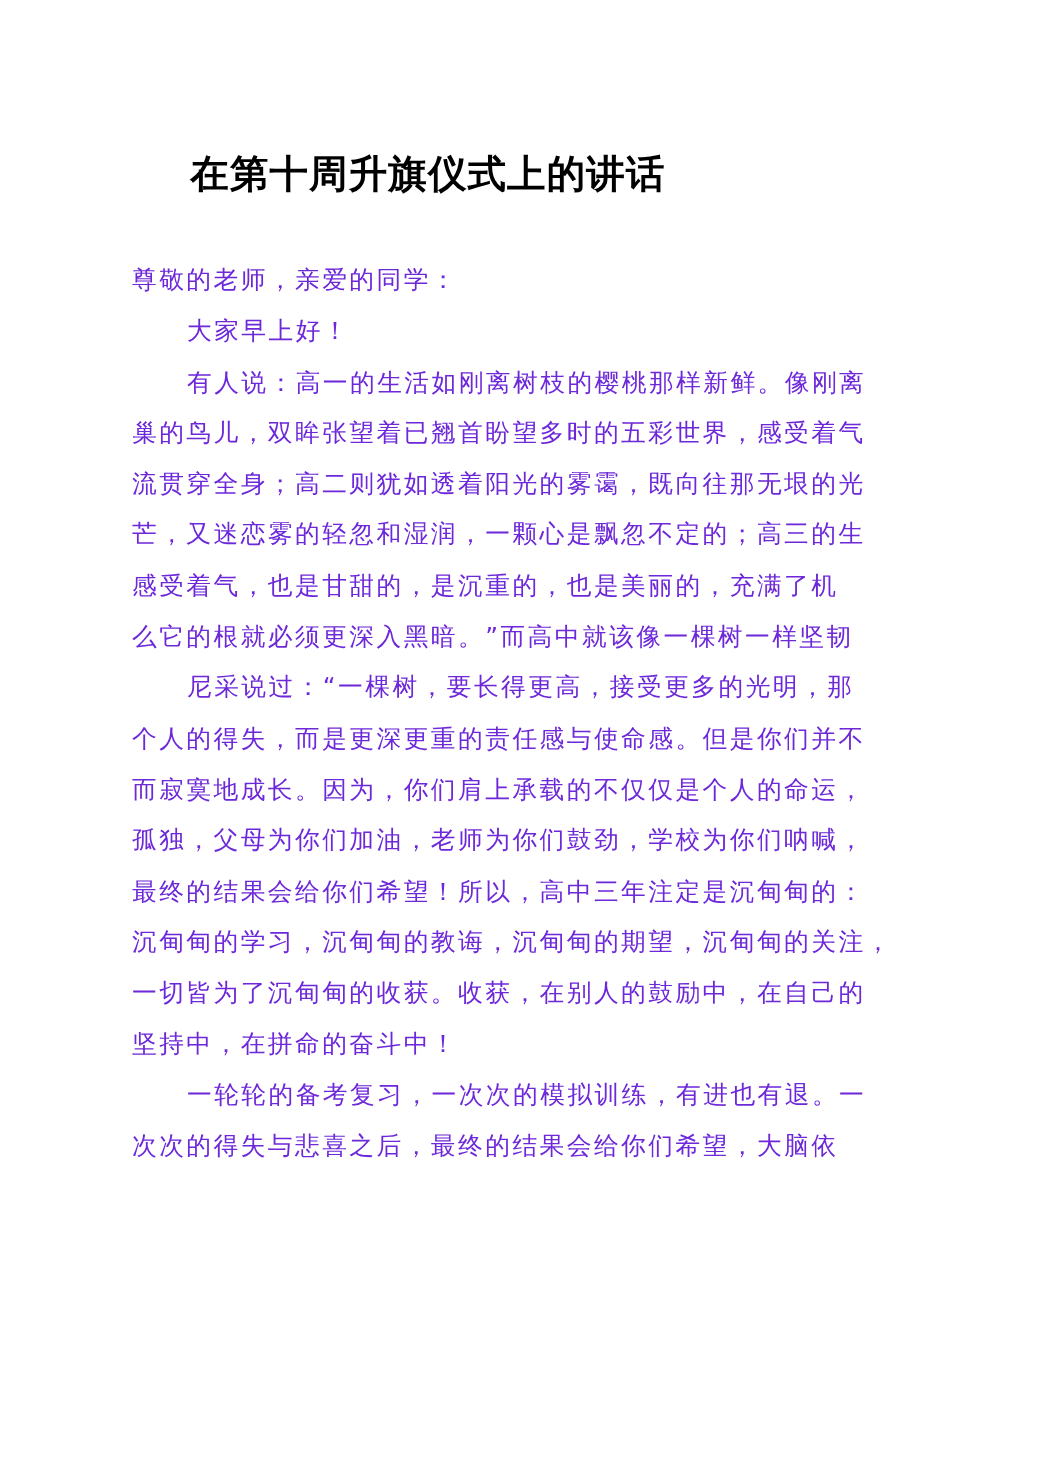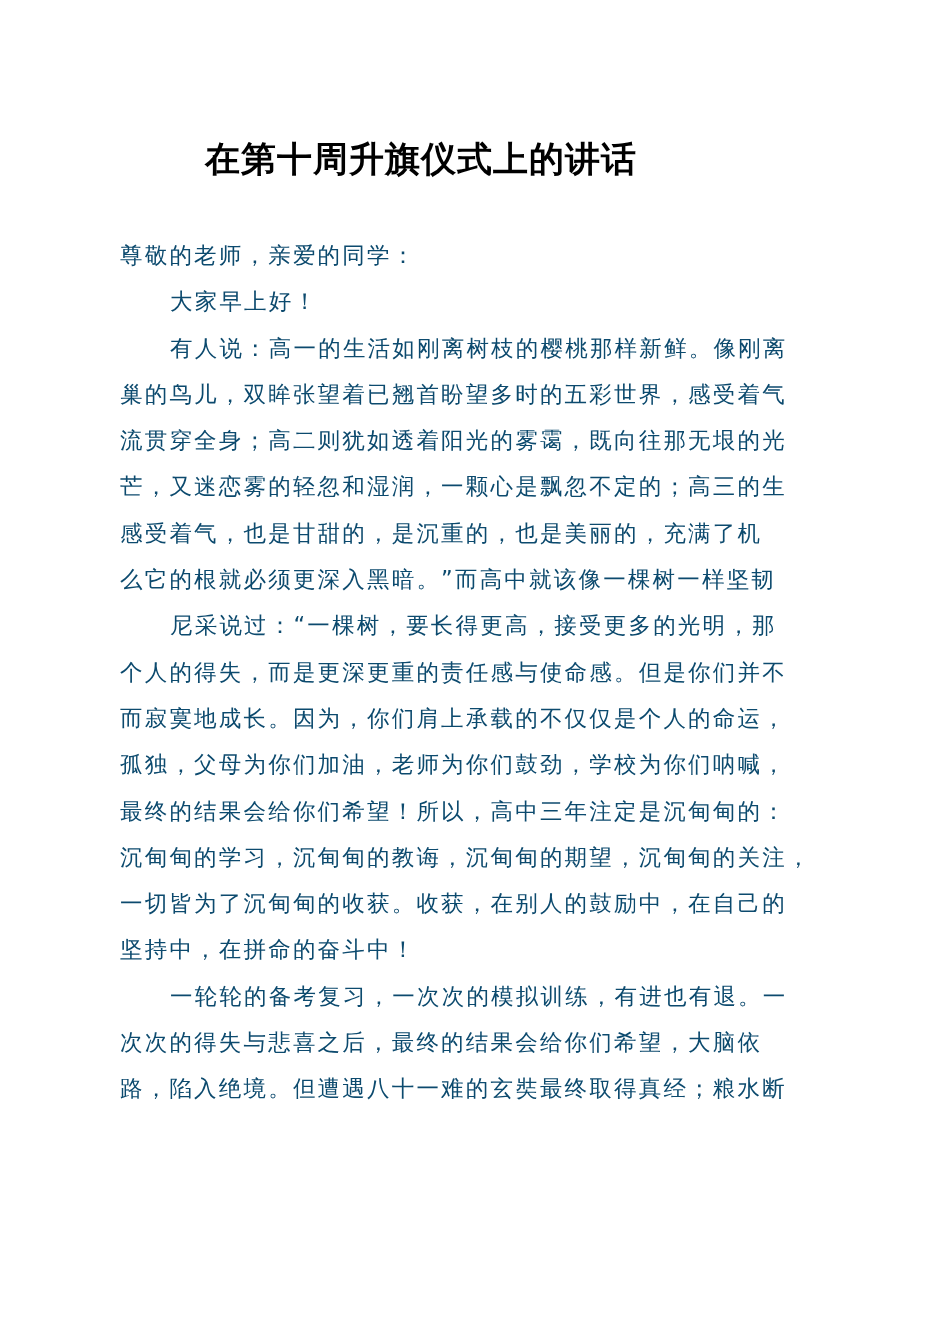--- a/index.html
+++ b/index.html
@@ -35,7 +35,6 @@
       line-height: 46px;
       letter-spacing: 1px;
       color: #000000;
-      padding-left: 32px;
     }
     .body-text {
       position: absolute;

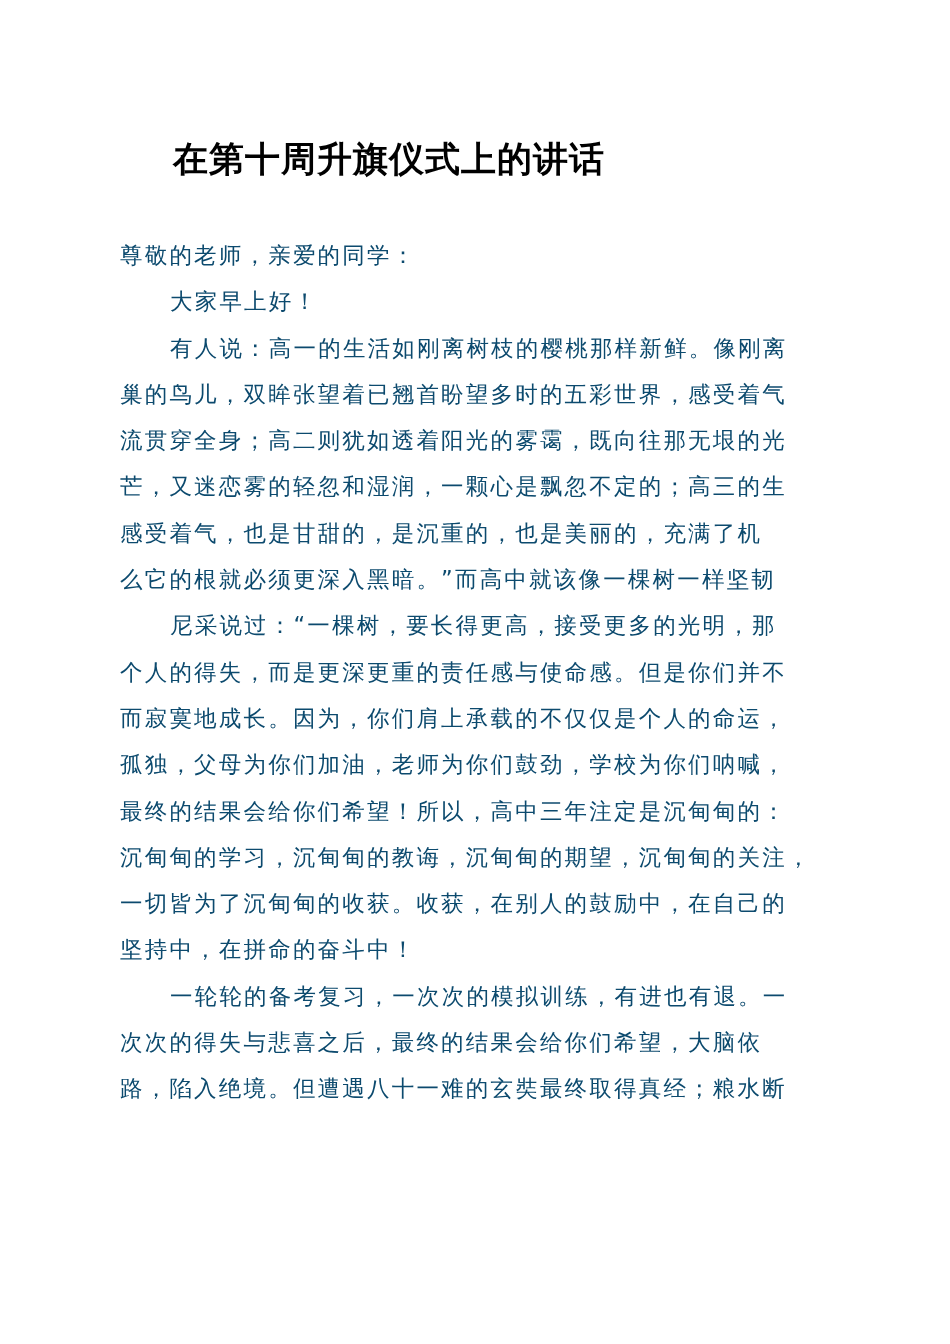--- a/index.html
+++ b/index.html
@@ -49,7 +49,7 @@
       font-size: 22.5px;
       white-space: nowrap;
       letter-spacing: 2.2px;
-      color: #0c4a6e;
+      color: #6d28d9;
     }
     .line.indent {
       padding-left: 50px;

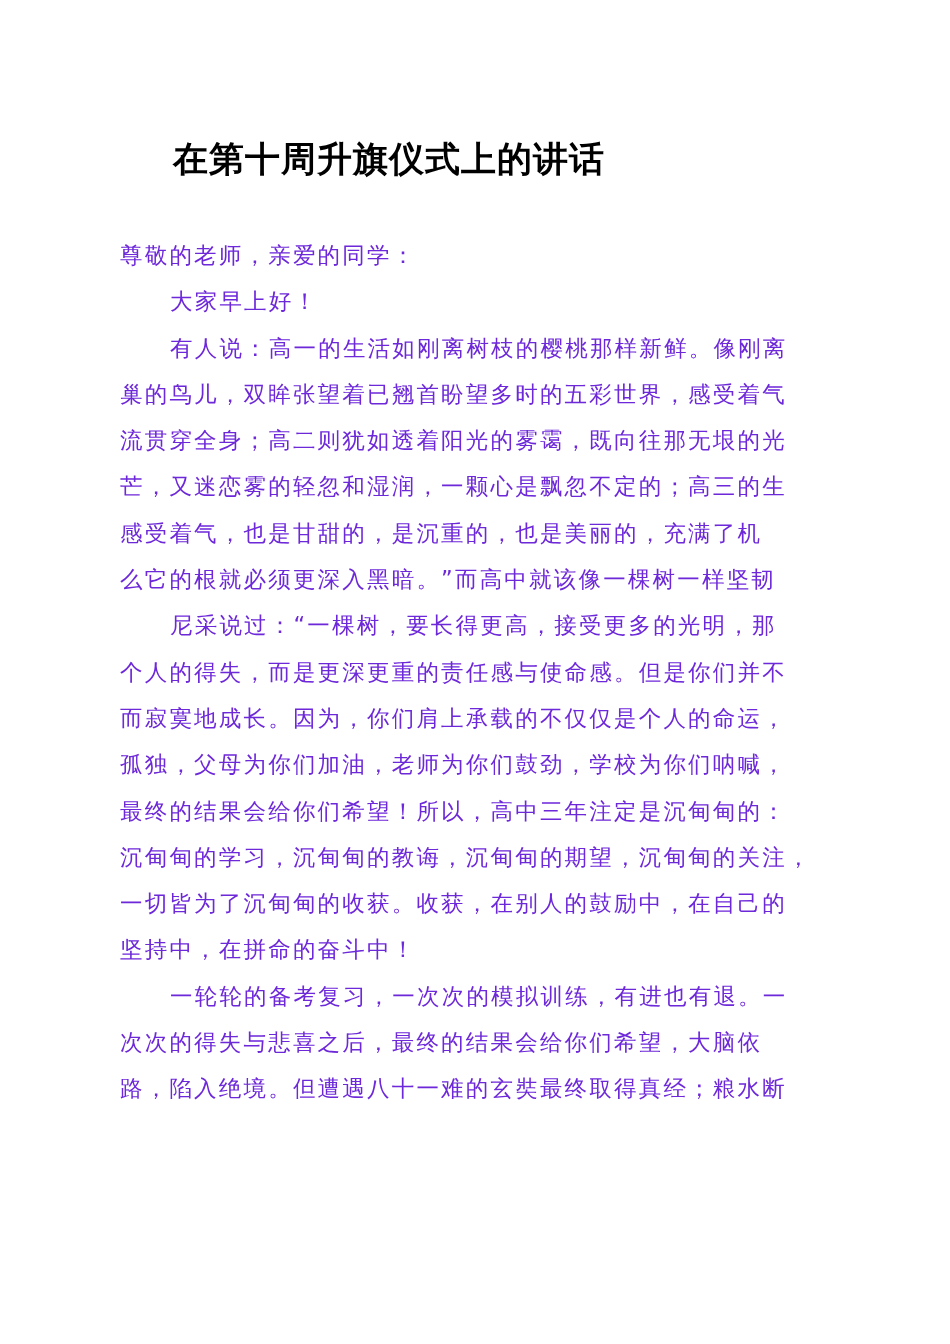--- a/index.html
+++ b/index.html
@@ -83,7 +83,6 @@
 
     <span class="line indent">一轮轮的备考复习，一次次的模拟训练，有进也有退。一</span>
     <span class="line">次次的得失与悲喜之后，最终的结果会给你们希望，大脑依</span>
-    <span class="line">路，陷入绝境。但遭遇八十一难的玄奘最终取得真经；粮水断</span>
   </div>
 </div>
 

